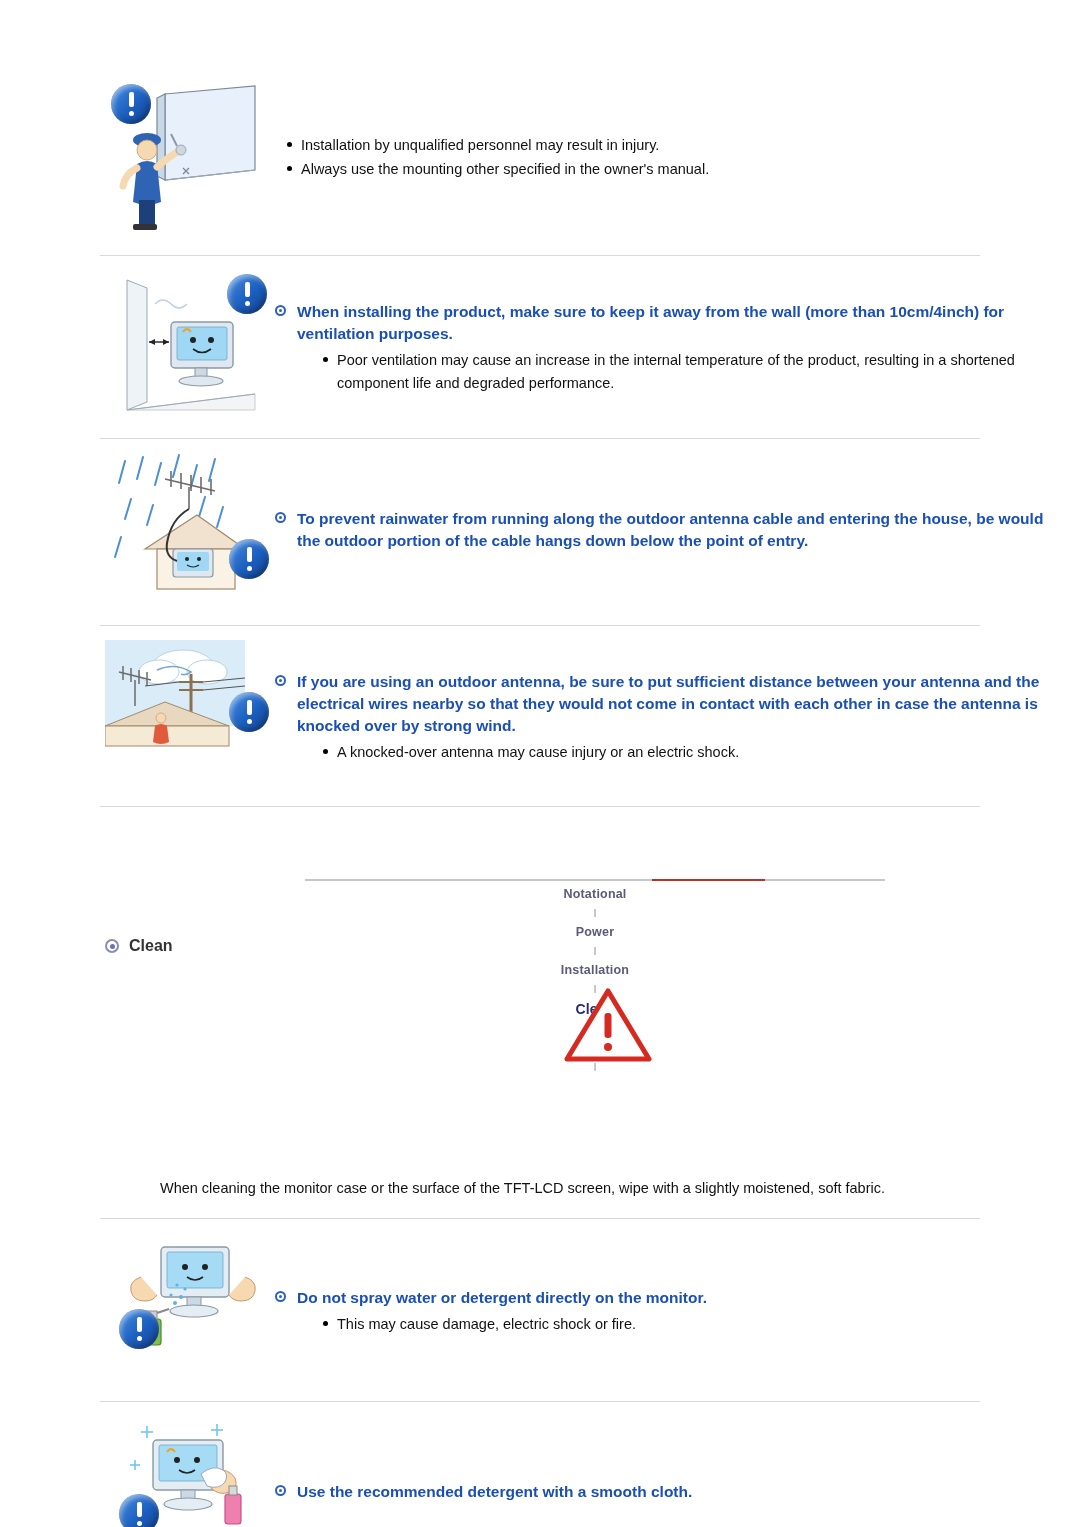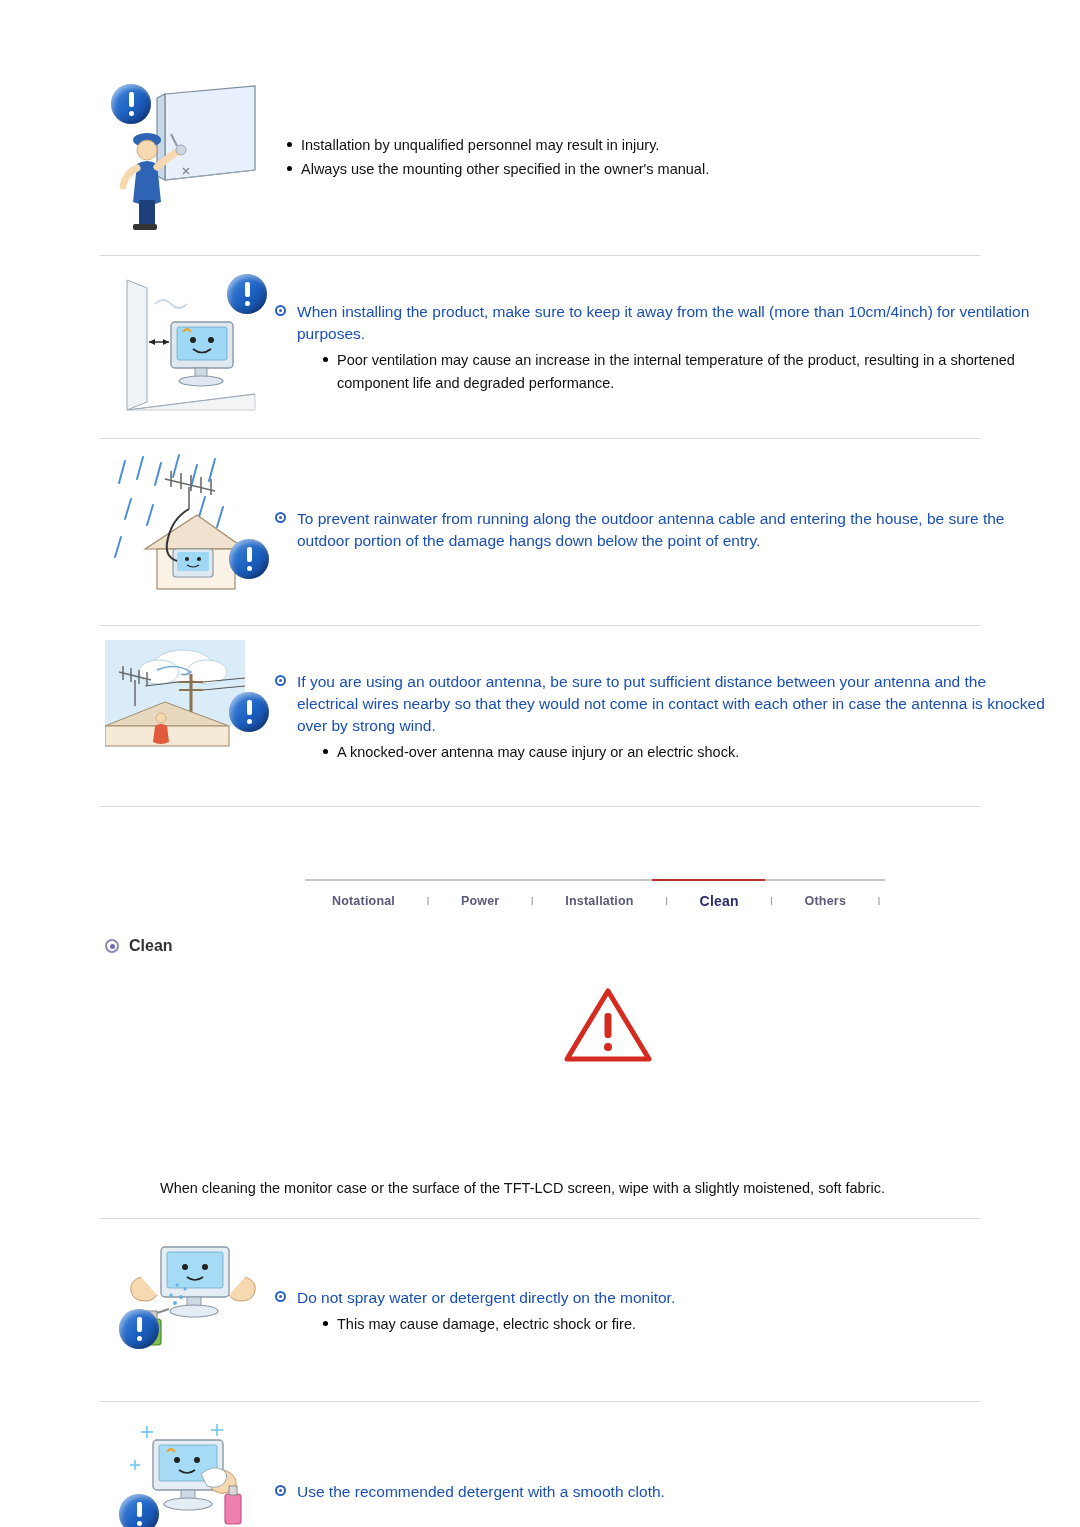--- a/index.html
+++ b/index.html
@@ -48,7 +48,7 @@
   
   .heading {
     font-size: 15.5px;
-    font-weight: normal;
+    font-weight: bold;
     color: #1a4fb4;
     line-height: 1.42;
     position: relative;

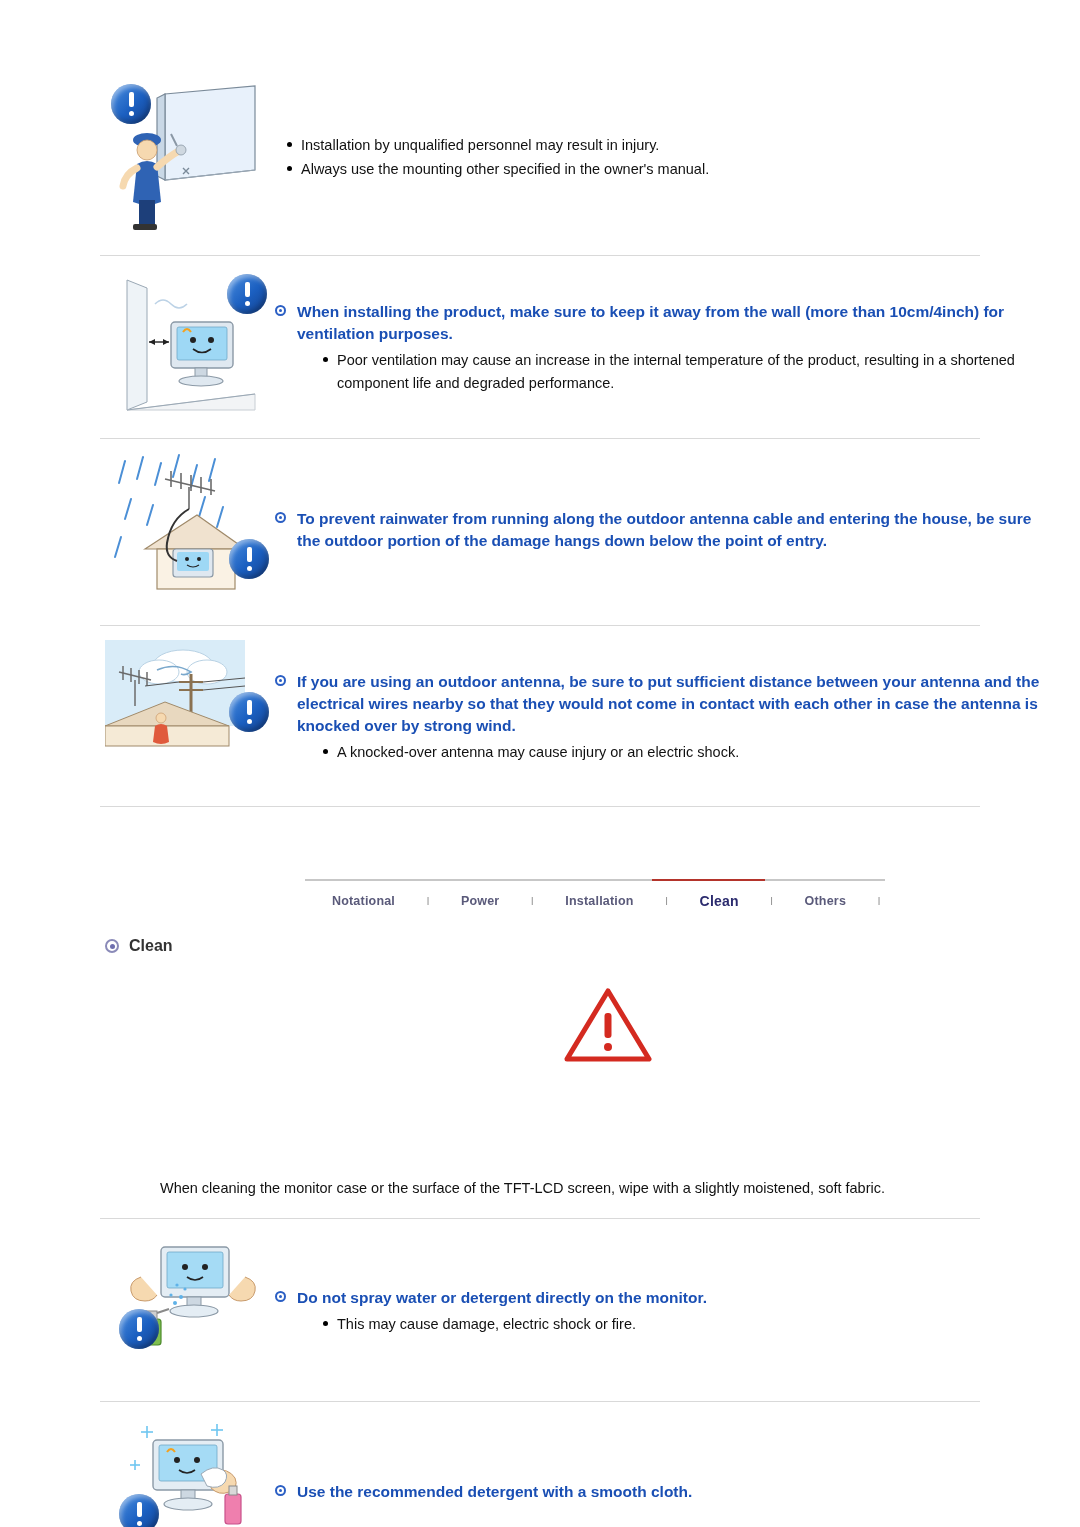--- a/index.html
+++ b/index.html
@@ -333,7 +333,7 @@
     <div class="body-col">
       <div class="heading">
         <span class="bullet-dot"></span>
-        <span>To prevent rainwater from running along the outdoor antenna cable and entering the house, be sure the outdoor portion of the damage hangs down below the point of entry.</span>
+        <span>To prevent rainwater from running along the outdoor antenna cable and entering the house, be would the outdoor portion of the cable hangs down below the point of entry.</span>
       </div>
     </div>
   </div>

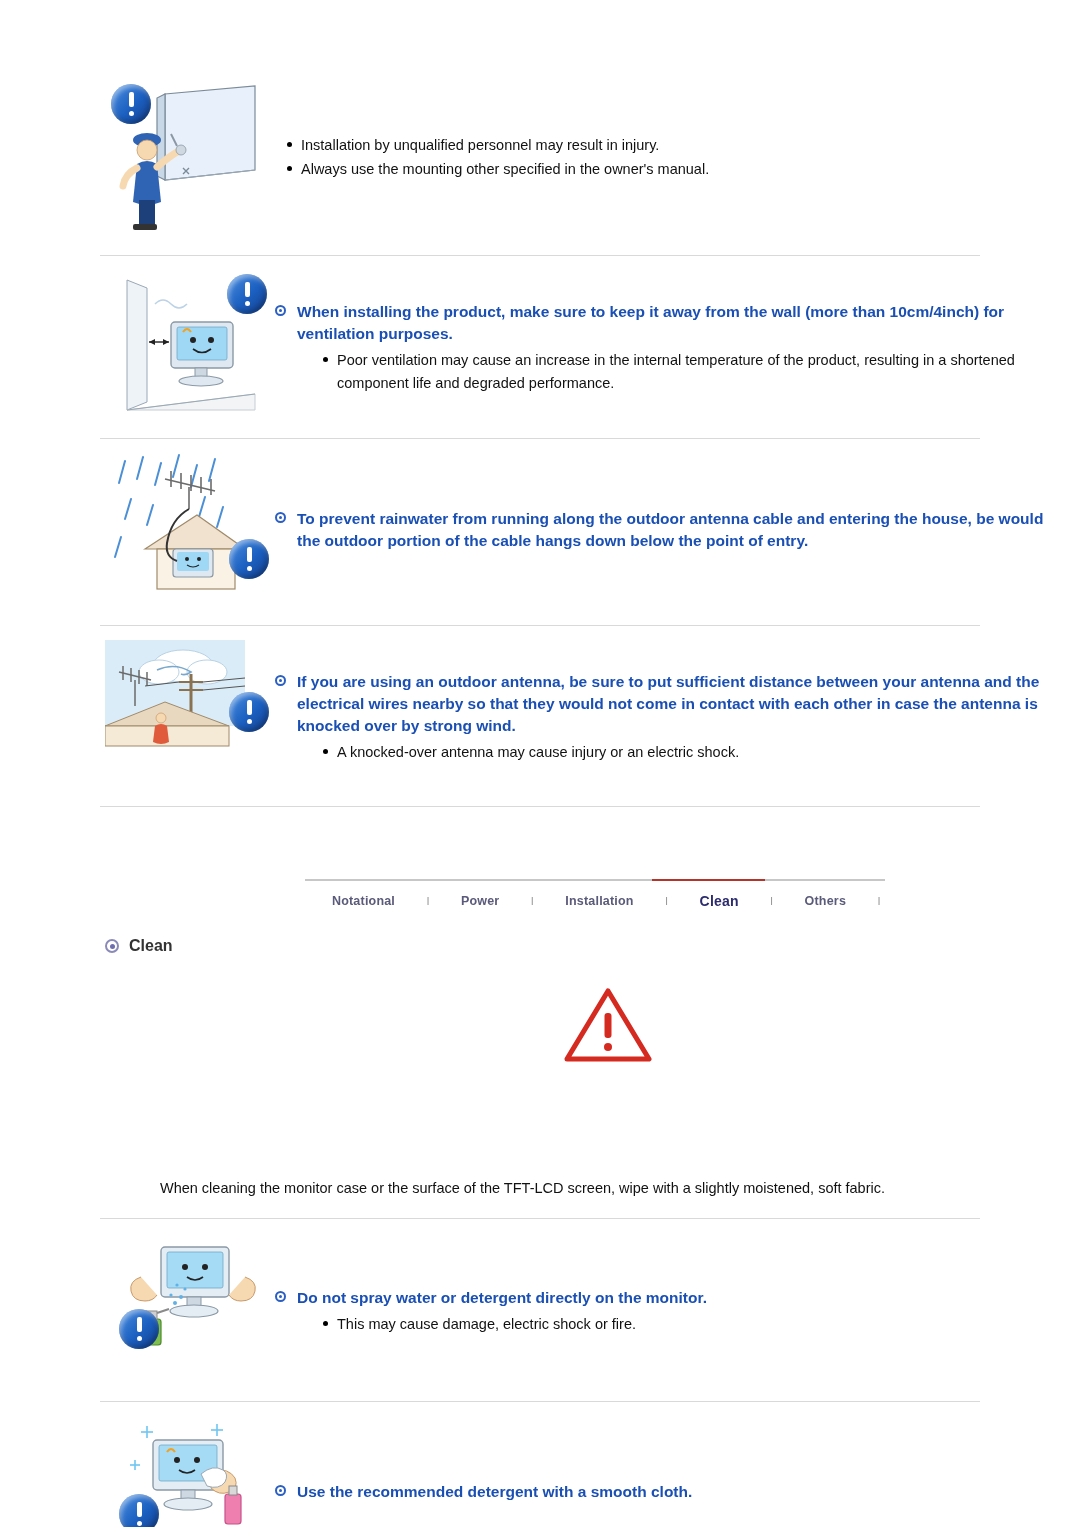--- a/index.html
+++ b/index.html
@@ -399,7 +399,7 @@
   <div class="divider" style="margin-top:16px;"></div>
 
   <div style="position:relative; margin-top:72px;">
-    <div class="tabbar" style="margin-left:305px;">
+    <div class="tabbar" style="margin-left:305px;flex-direction:column;">
       <div class="tab-active-underline" style="left:347px; width:113px;"></div>
       <div class="tab">Notational</div>
       <div class="sep">I</div>

